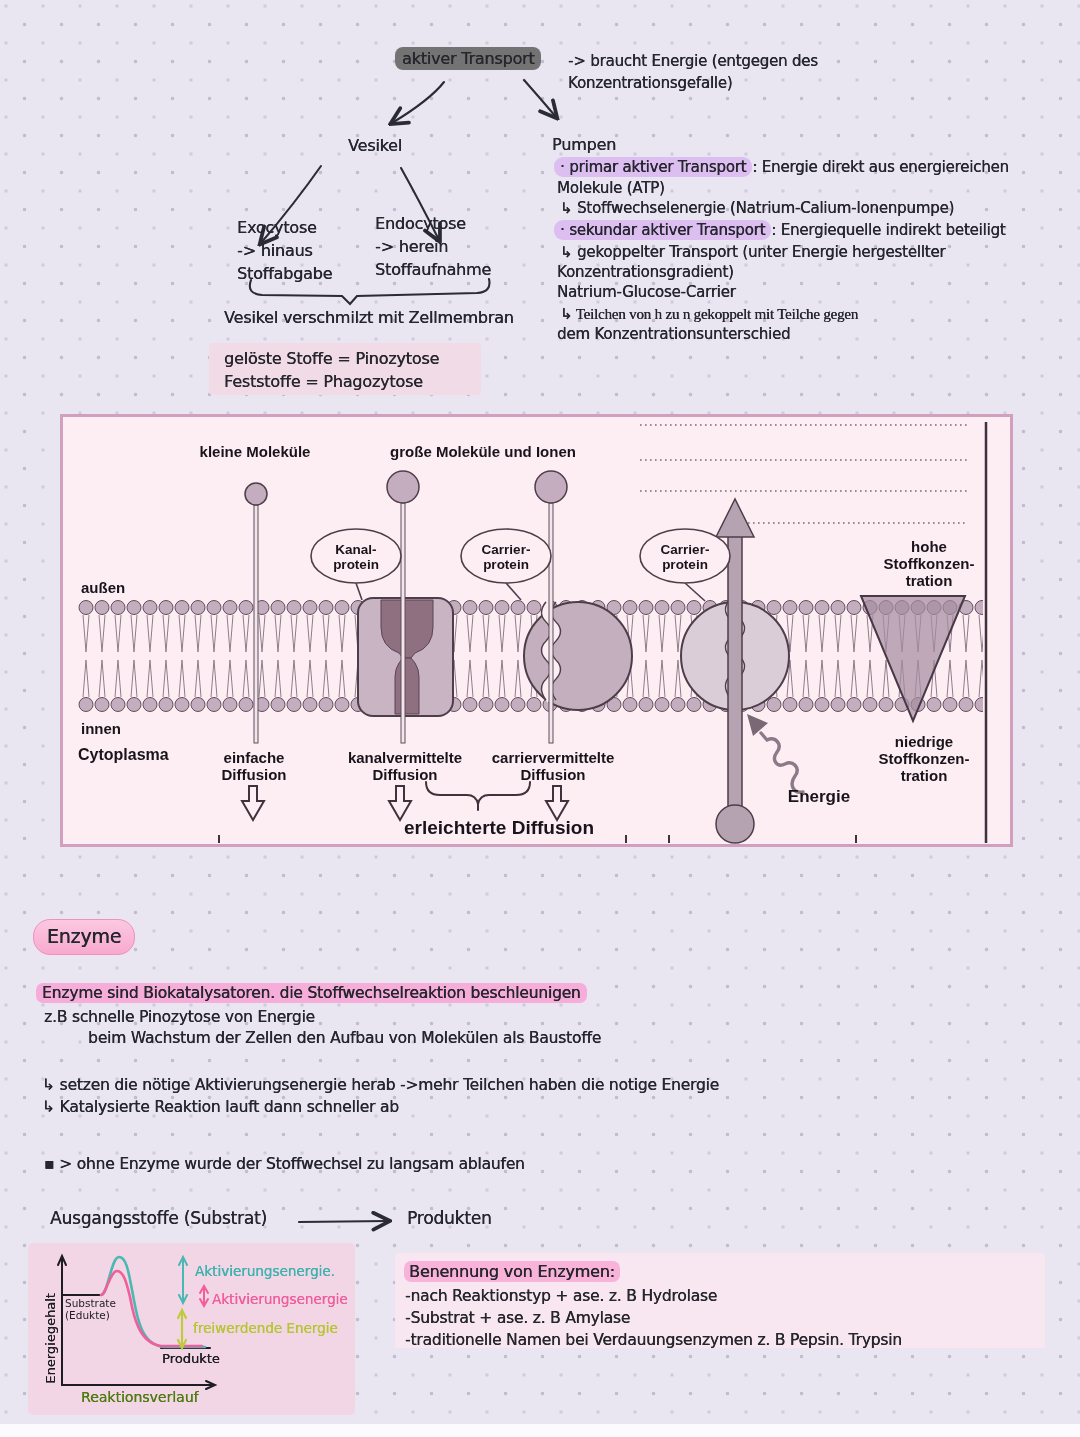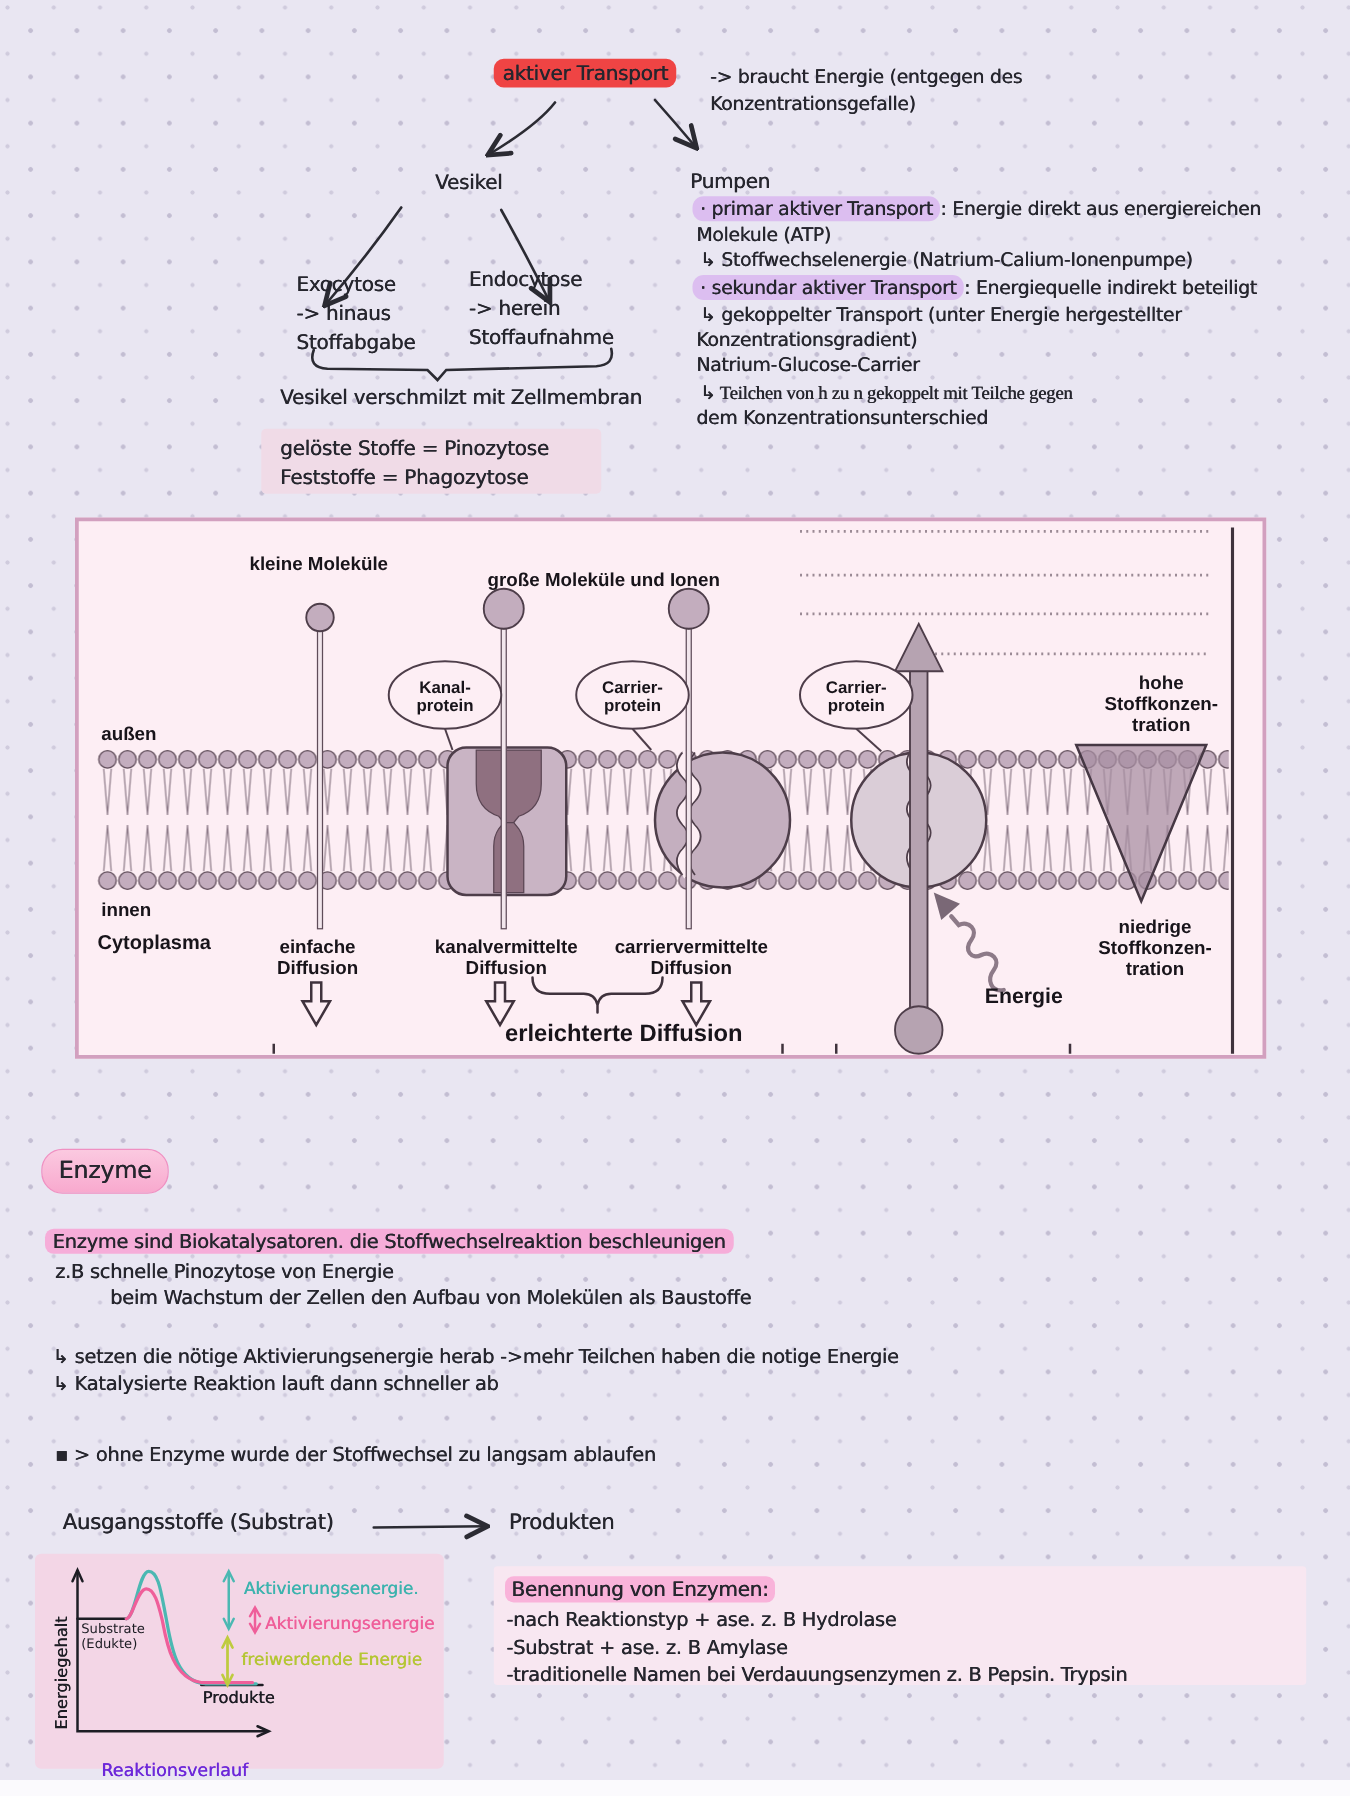--- a/index.html
+++ b/index.html
@@ -18,7 +18,7 @@
   .h16{font-size:16px;}
   .h15{font-size:15px;}
   .h17{font-size:17px;}
-  .hl-green{background:#ef4444;border-radius:8px;padding:2px 7px;}
+  .hl-green{background:#737373;border-radius:8px;padding:2px 7px;}
   .hl-purple{background:#dcbef0;border-radius:9px;padding:1px 6px;margin-left:-6px;}
   .hl-pink{background:#f6add9;border-radius:7px;padding:1px 6px;margin-left:-6px;}
   .hl-pink2{background:#f9b3da;border-radius:7px;padding:1px 5px;margin-left:-5px;}

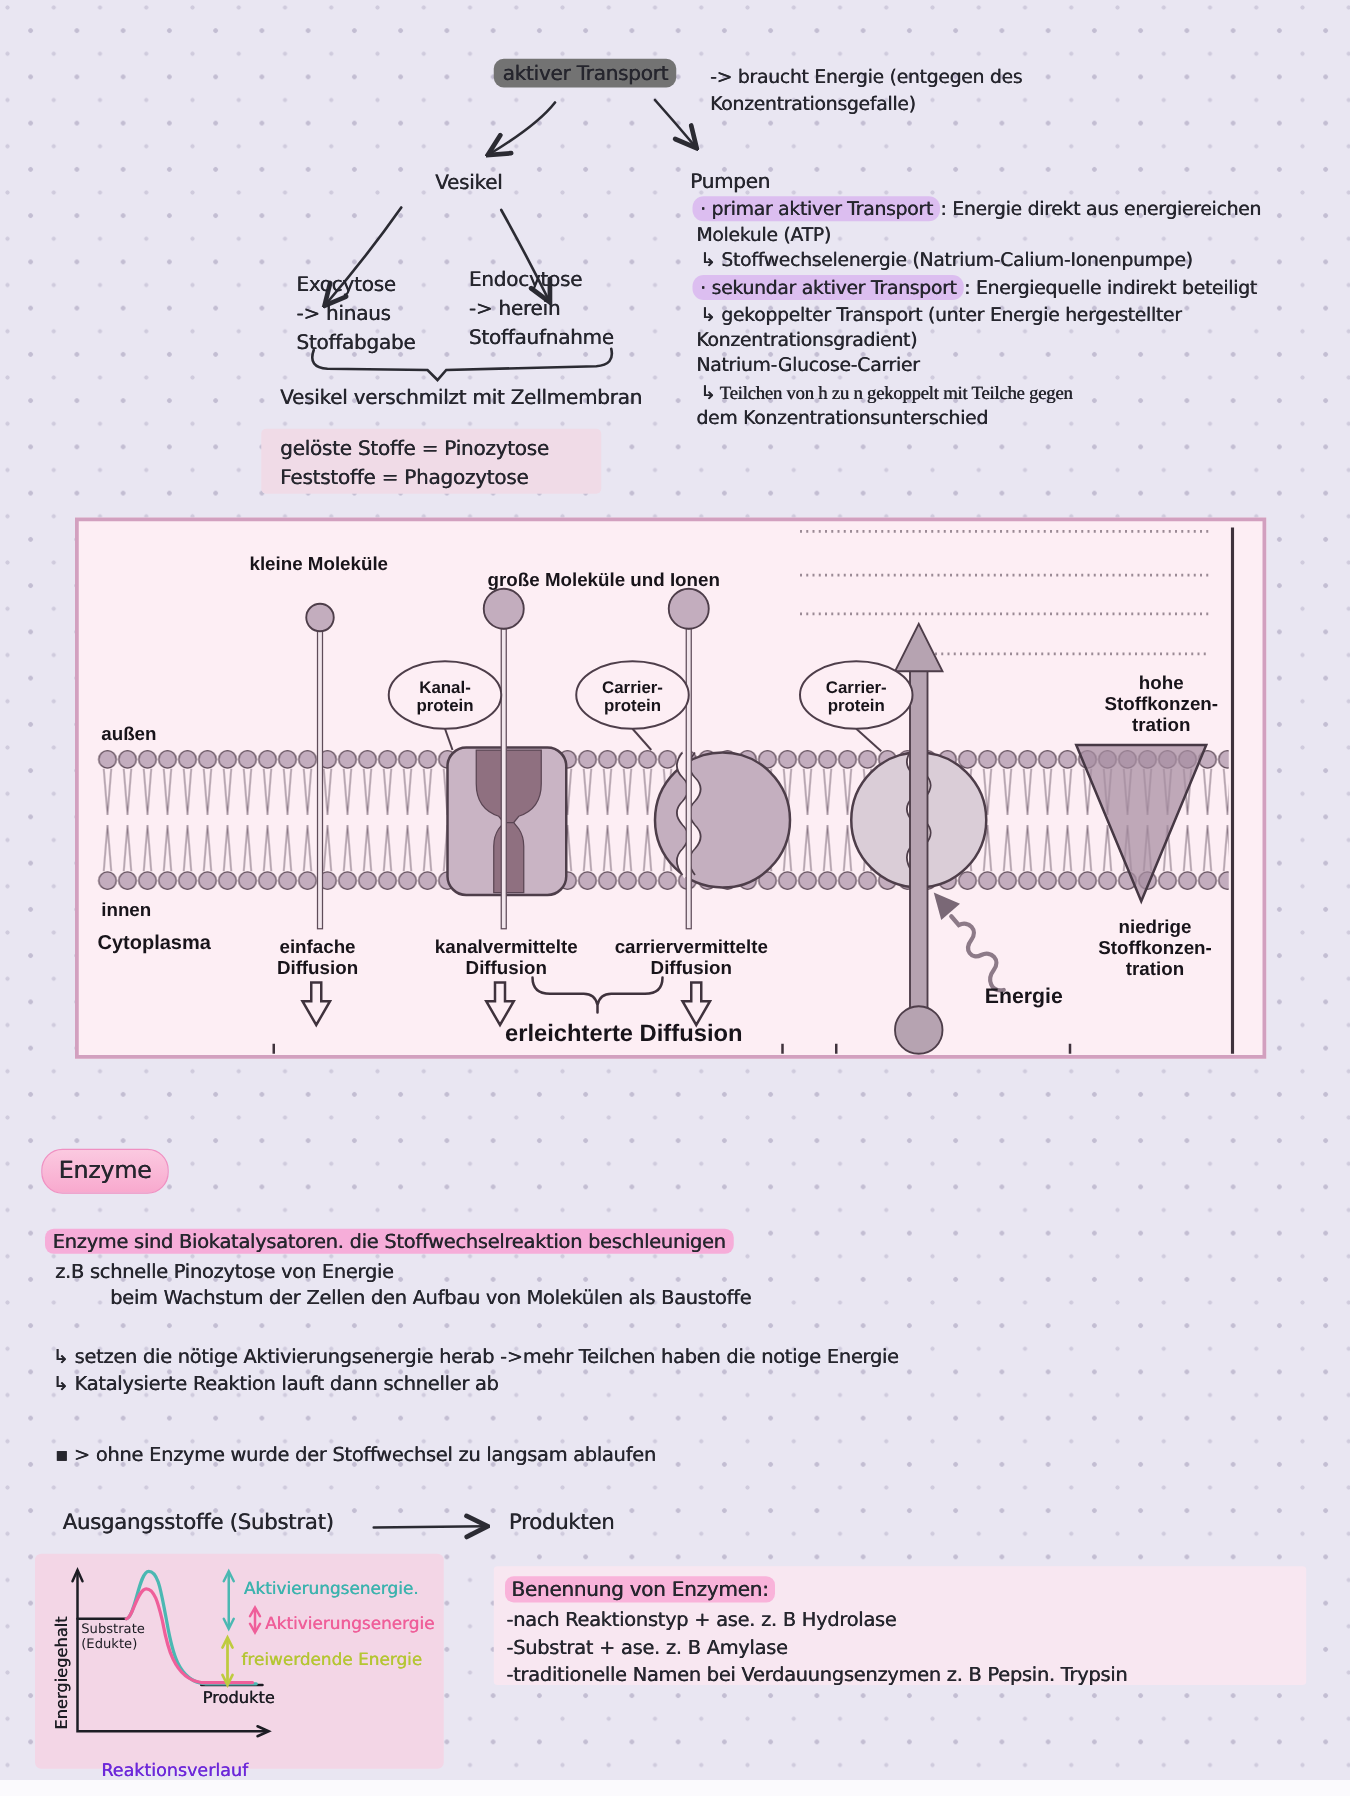--- a/index.html
+++ b/index.html
@@ -195,7 +195,7 @@
   </svg>
 
   <div class="dlabel d15 ctr" style="left:192px;top:26px;">kleine Moleküle</div>
-  <div class="dlabel d15 ctr" style="left:420px;top:26px;margin-top:13px;">große Moleküle und Ionen</div>
+  <div class="dlabel d15 ctr" style="left:420px;top:26px;">große Moleküle und Ionen</div>
   <div class="dlabel d15" style="left:18px;top:162px;">außen</div>
   <div class="dlabel d15" style="left:18px;top:303px;">innen</div>
   <div class="dlabel" style="left:15px;top:329px;font-size:16px;">Cytoplasma</div>

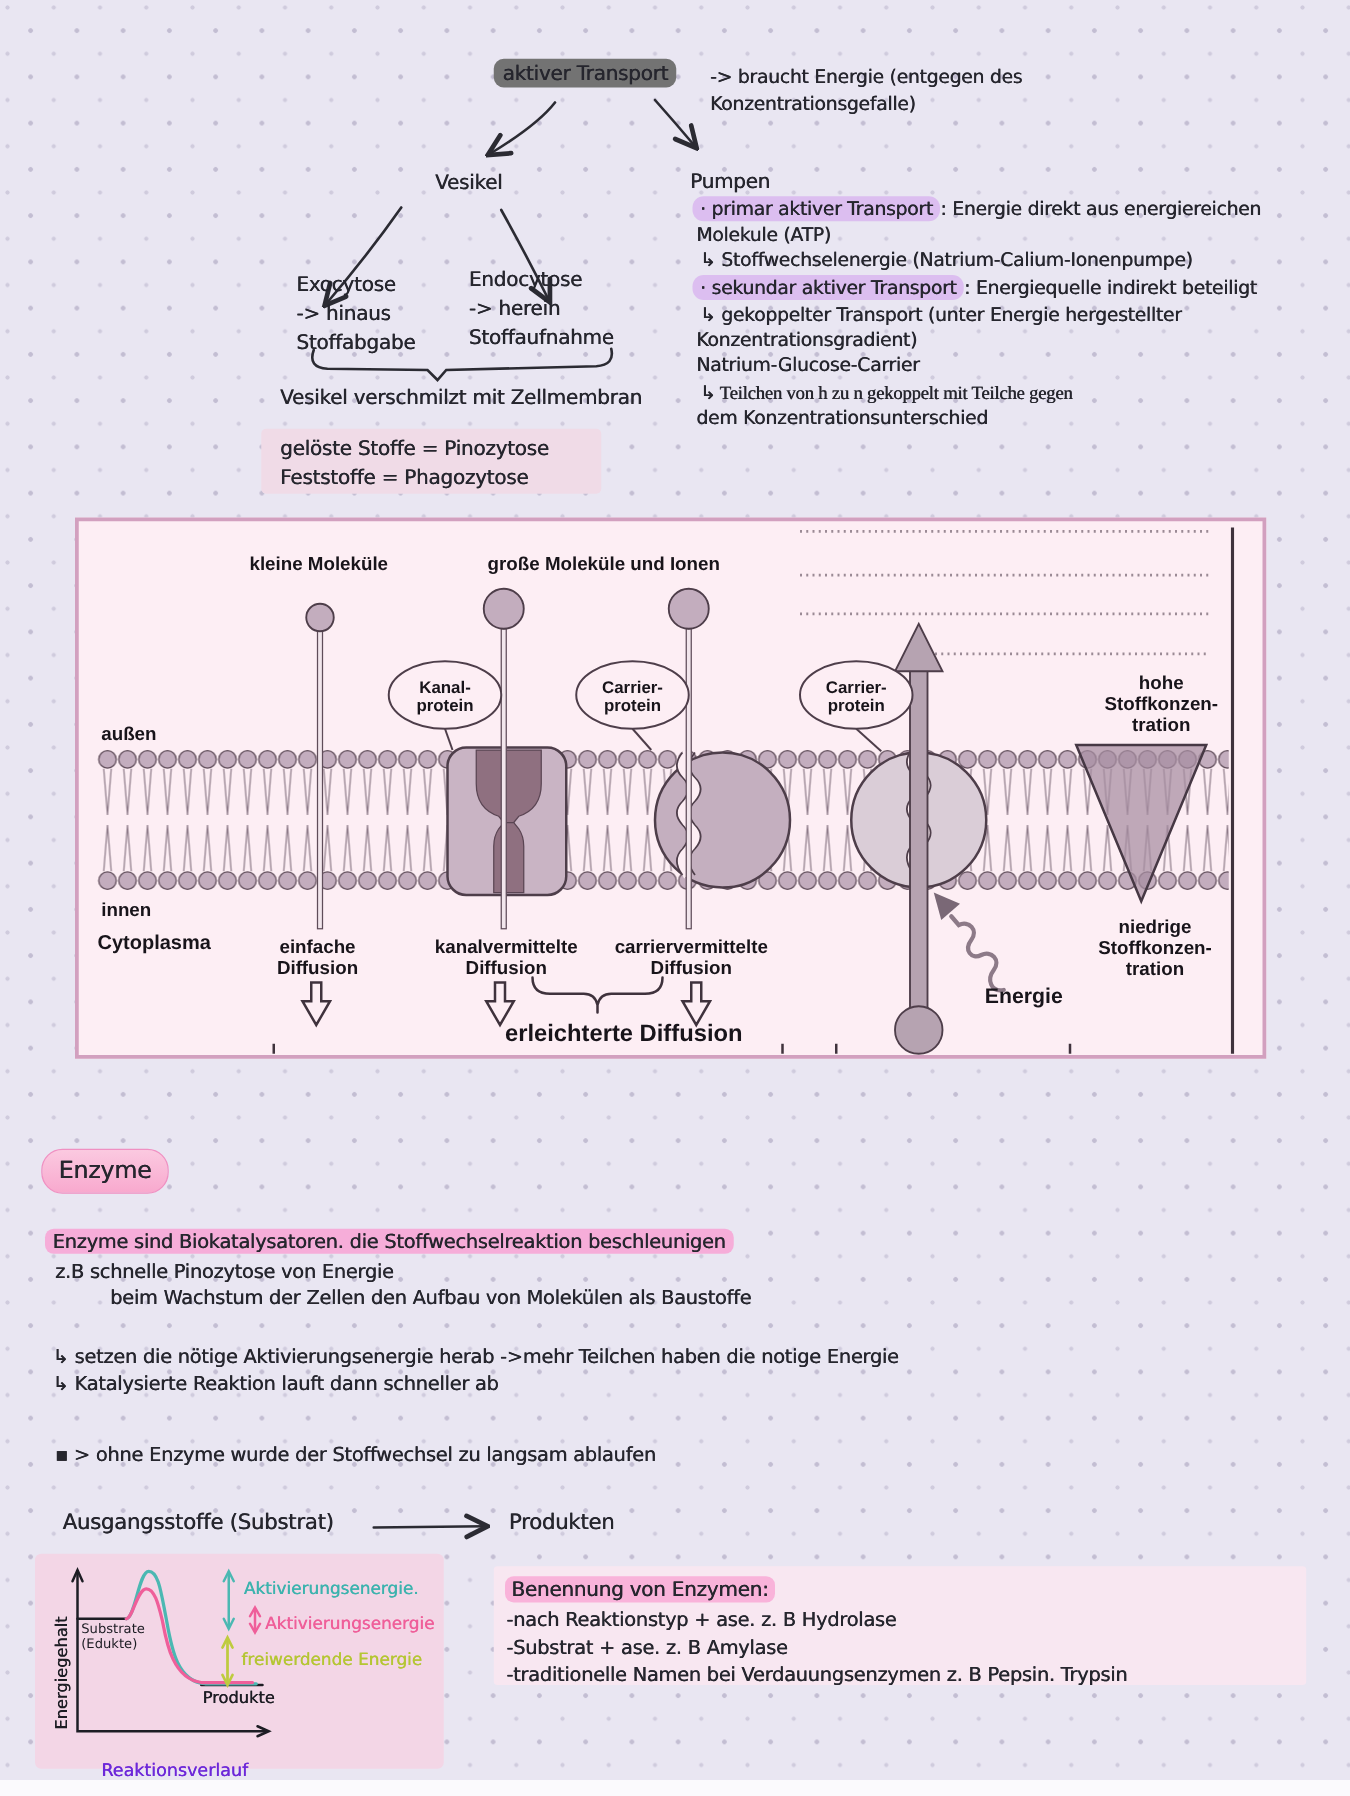--- a/index.html
+++ b/index.html
@@ -292,7 +292,7 @@
   <div class="clabel" style="left:167px;top:20px;font-size:13.5px;color:#3db3ae;text-shadow:0.3px 0 currentColor;">Aktivierungsenergie.</div>
   <div class="clabel" style="left:184px;top:48px;font-size:13.5px;color:#ef5f9a;text-shadow:0.3px 0 currentColor;">Aktivierungsenergie</div>
   <div class="clabel" style="left:165px;top:77px;font-size:13.5px;color:#b5c634;text-shadow:0.3px 0 currentColor;">freiwerdende Energie</div>
-  <div class="clabel" style="left:53px;top:146px;font-size:14px;color:#6d28d9;text-shadow:0.3px 0 currentColor;margin-top:20px;">Reaktionsverlauf</div>
+  <div class="clabel" style="left:53px;top:146px;font-size:14px;color:#4d7c0f;text-shadow:0.3px 0 currentColor;">Reaktionsverlauf</div>
 </div>
 
 <div class="abs benenn">

